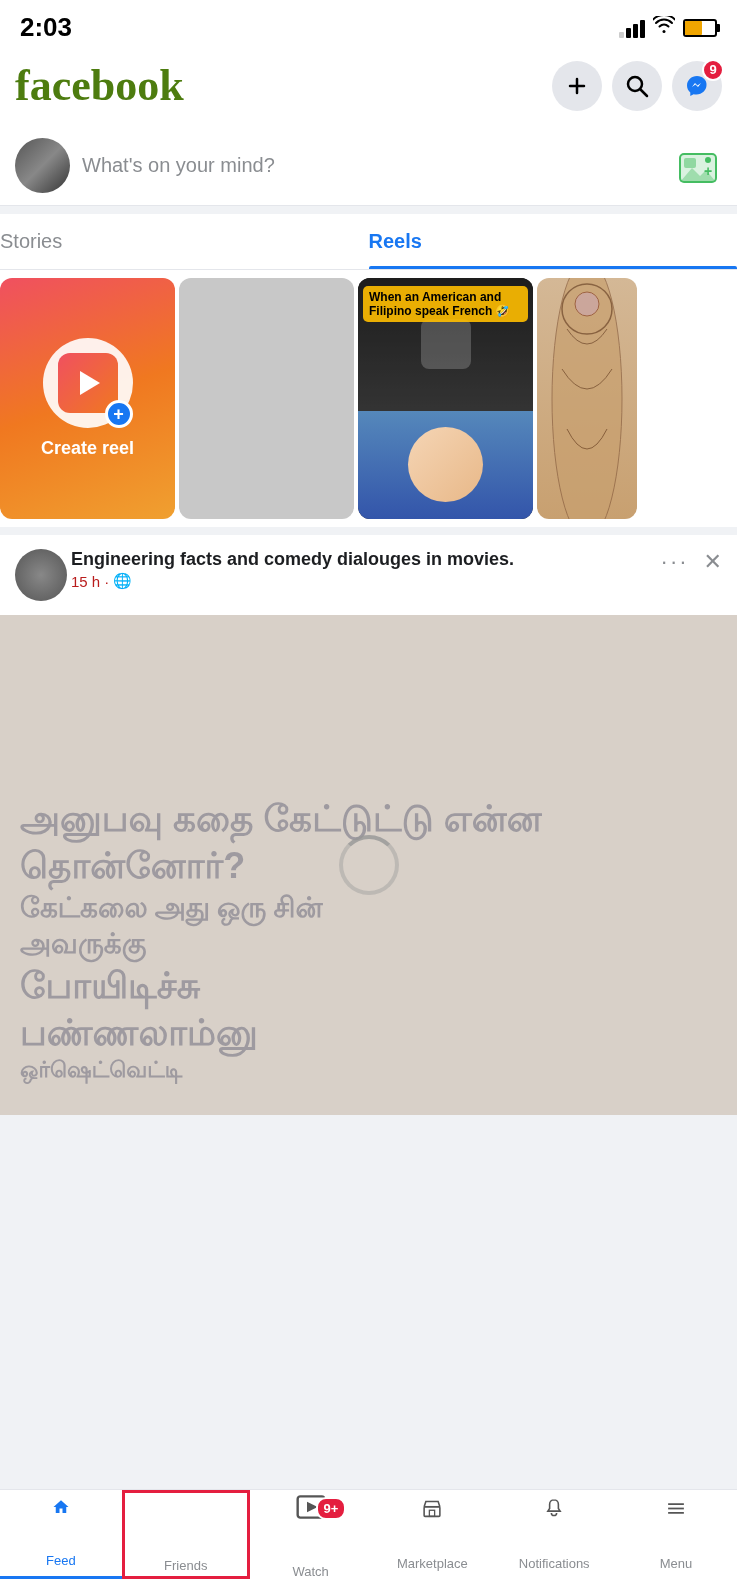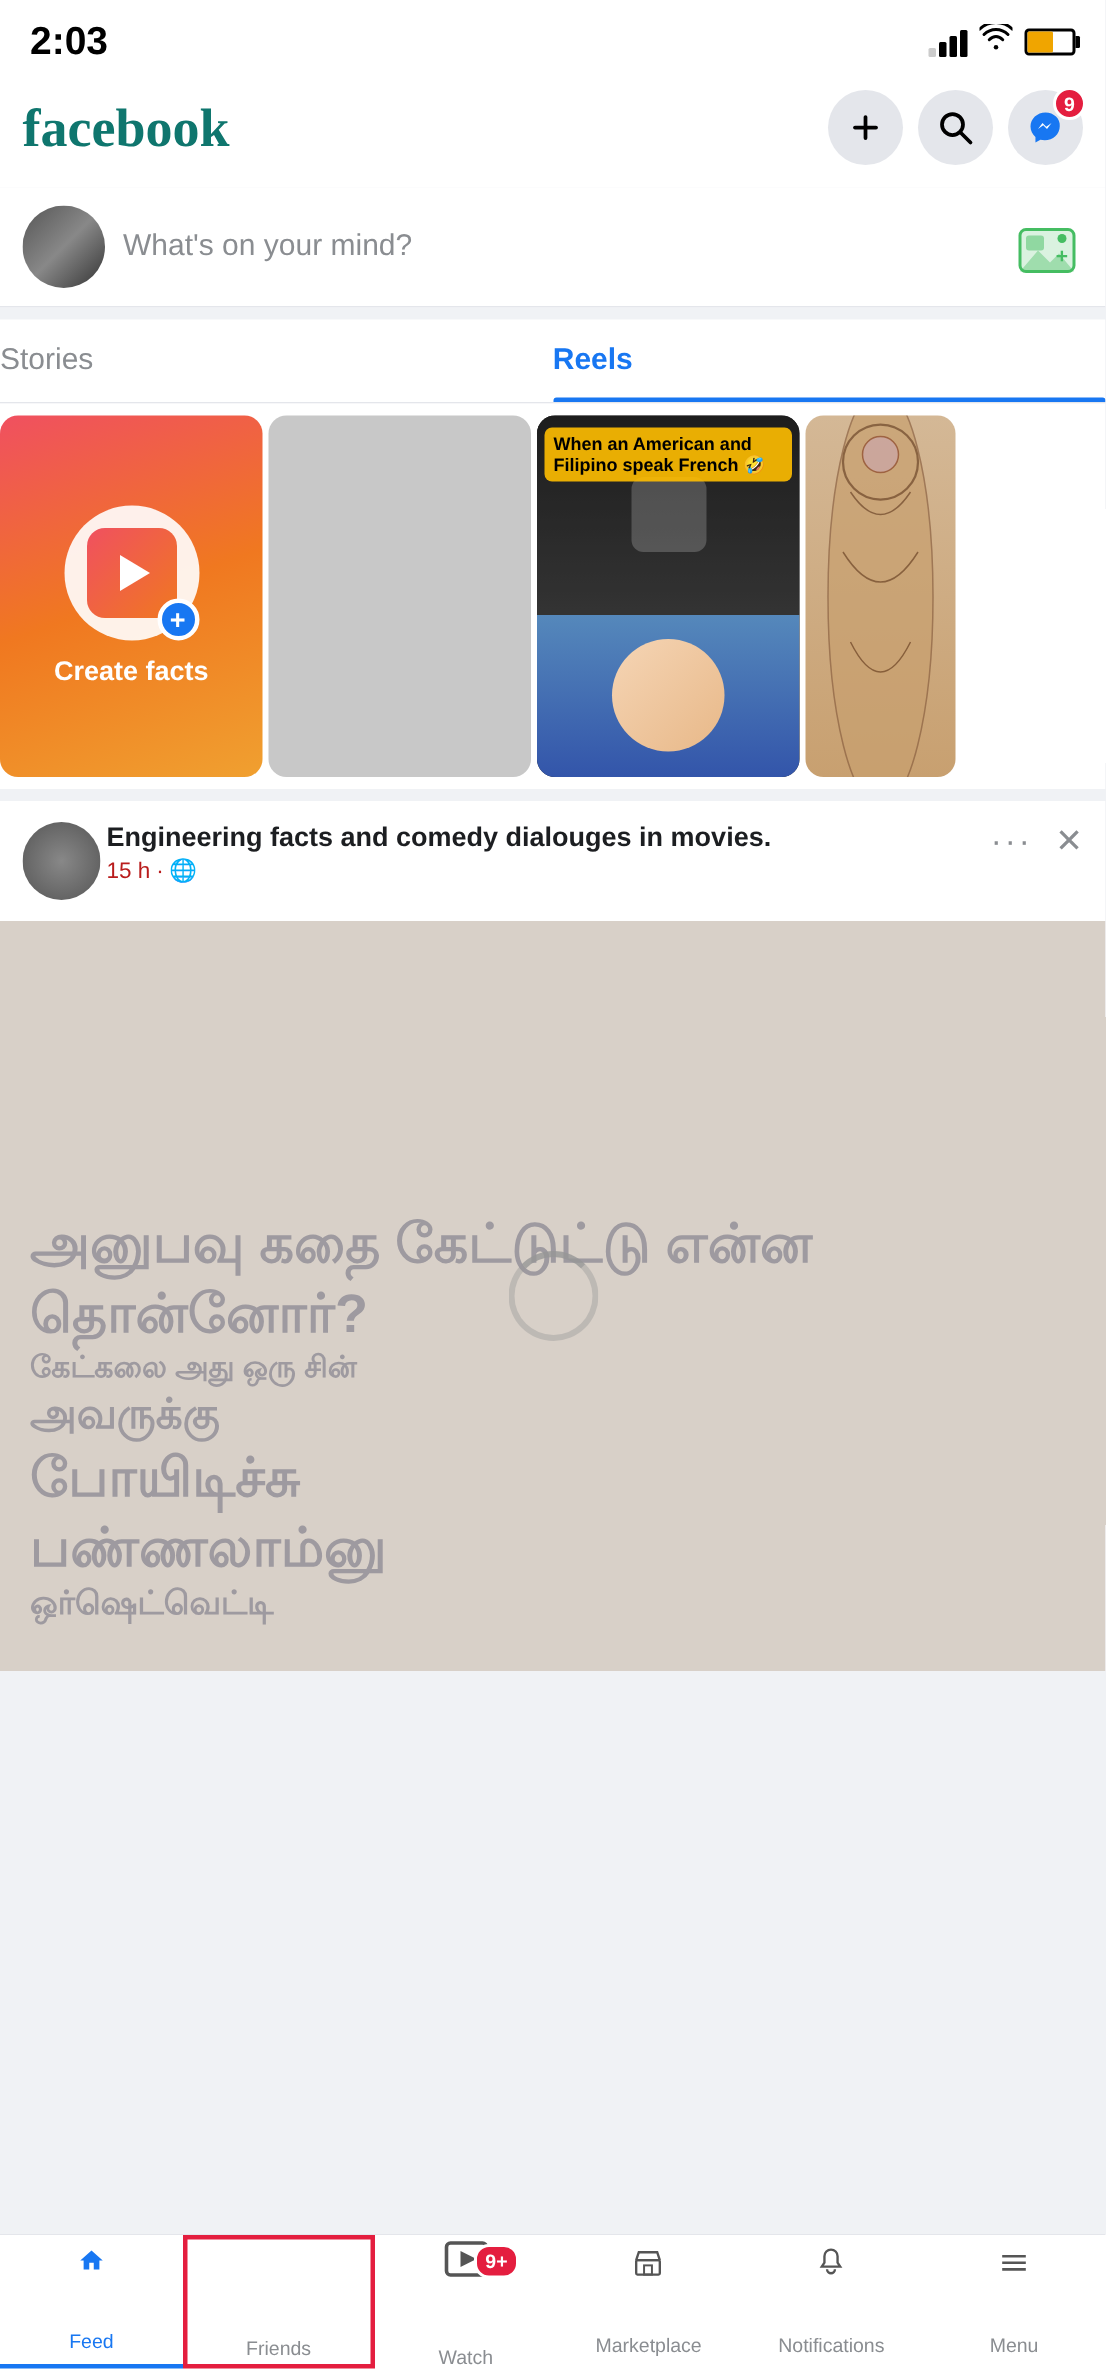--- a/index.html
+++ b/index.html
@@ -84,9 +84,9 @@
       padding: 10px 15px 15px;
     }
     .logo {
-      font-size: 36px;
+      font-size: 44px;
       font-weight: 700;
-      color: #0f766e;
+      color: #4d7c0f;
       font-family: Georgia, serif;
     }
     .header-actions {

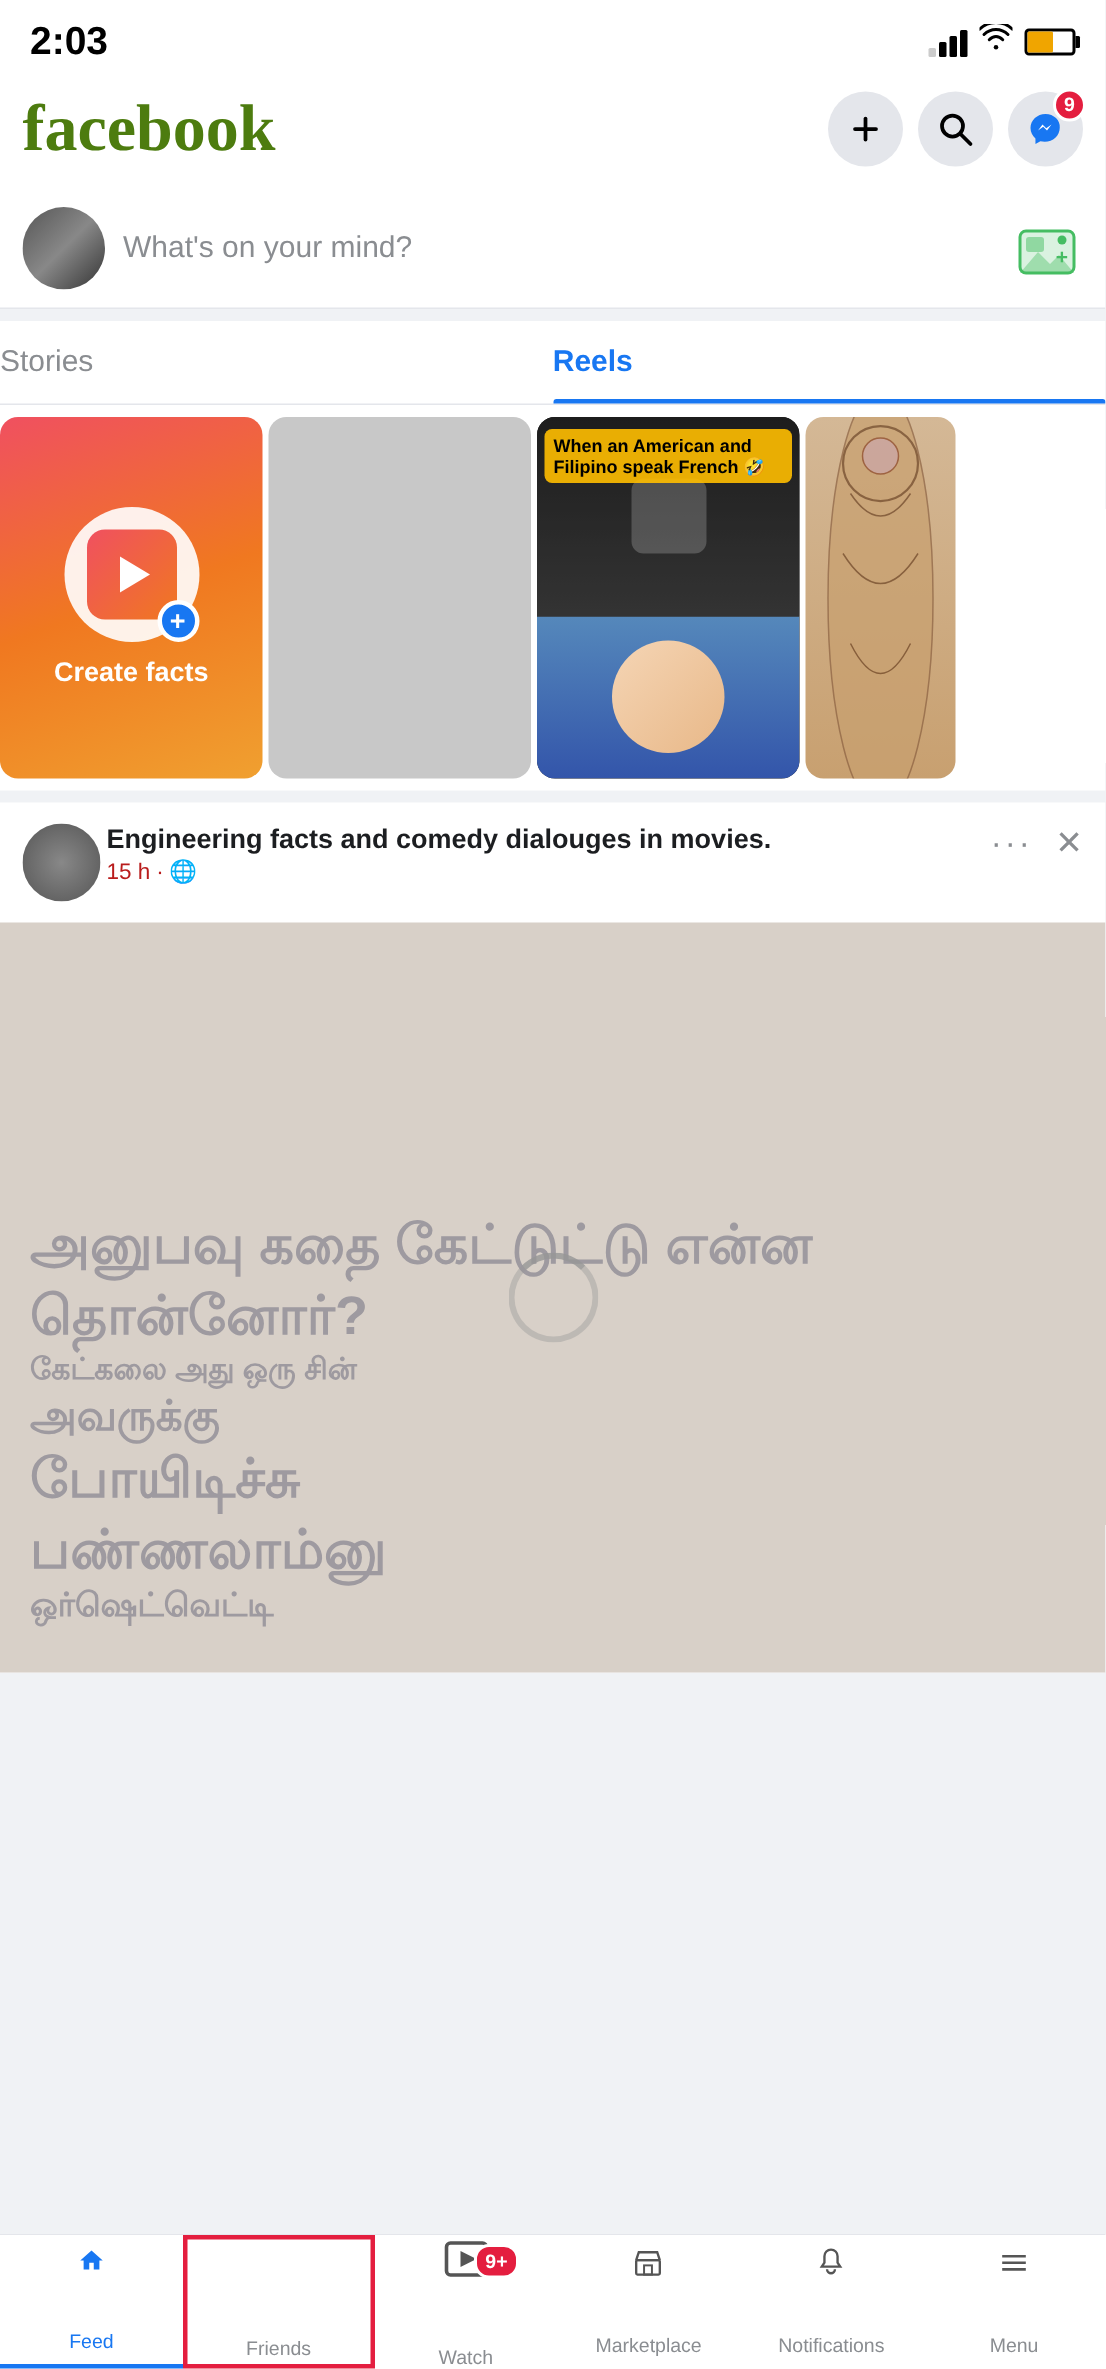--- a/index.html
+++ b/index.html
@@ -556,7 +556,7 @@
       </div>
       <div class="plus-circle">+</div>
     </div>
-    <div class="reel-label">Create facts</div>
+    <div class="reel-label">Create reel</div>
   </div>
 
   <div class="reel-card reel-placeholder"></div>

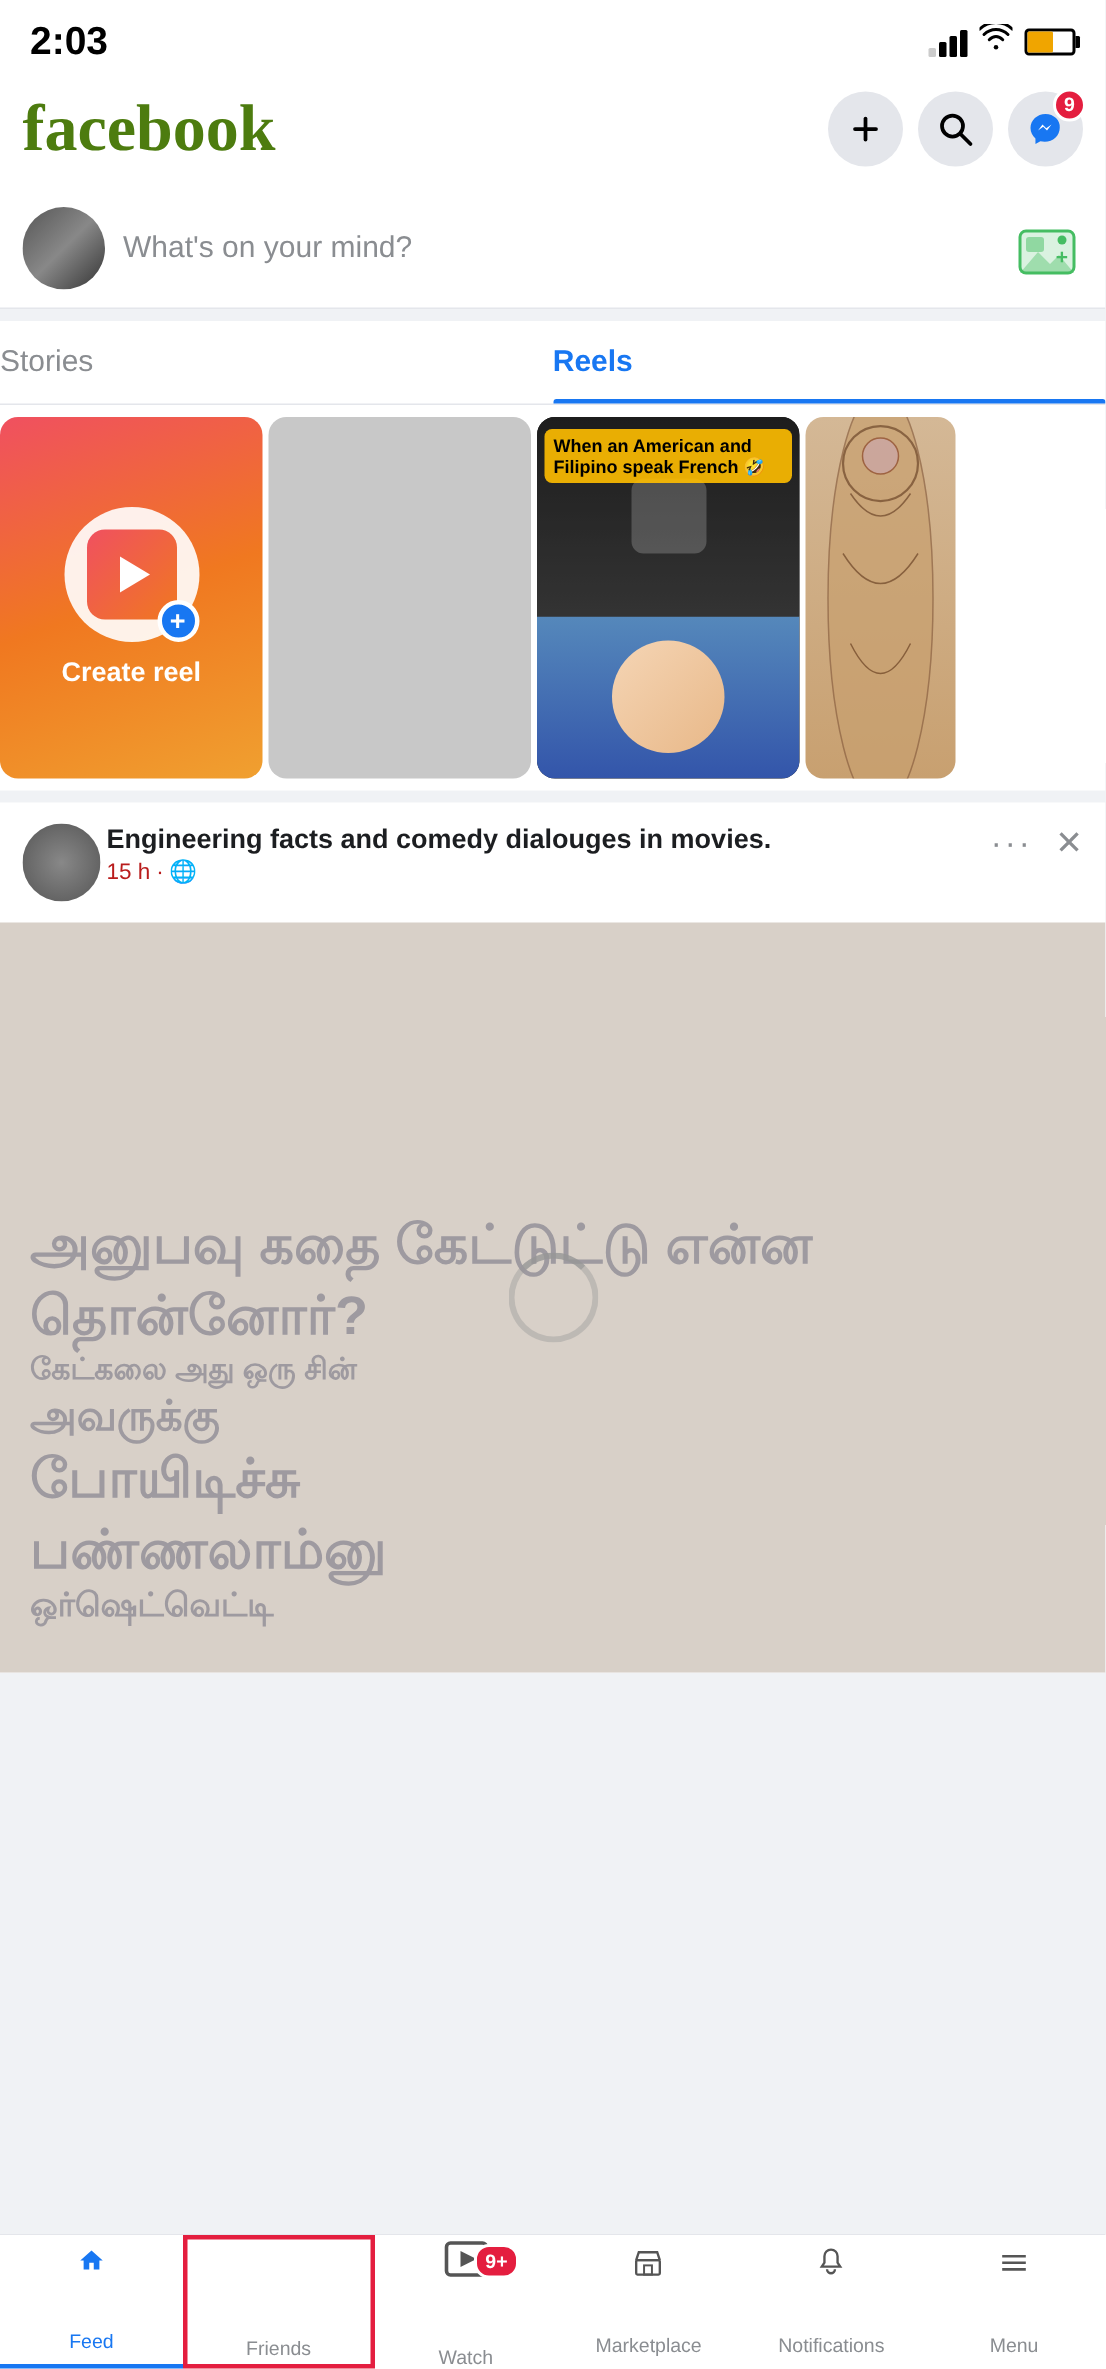--- a/index.html
+++ b/index.html
@@ -610,7 +610,7 @@
     <div class="tamil-text-overlay">
       <div class="tamil-line">அனுபவு கதை கேட்டுட்டு என்ன</div>
       <div class="tamil-line">தொன்னோர்?</div>
-      <div class="tamil-line" style="font-size:20px;">கேட்கலை அது ஒரு சின்</div>
+      <div class="tamil-line" style="font-size:28px;font-family:Liberation Serif, serif;">கேட்கலை அது ஒரு சின்</div>
       <div class="tamil-line" style="font-size:28px;">அவருக்கு</div>
       <div class="tamil-line">போயிடிச்சு</div>
       <div class="tamil-line">பண்ணலாம்னு</div>

